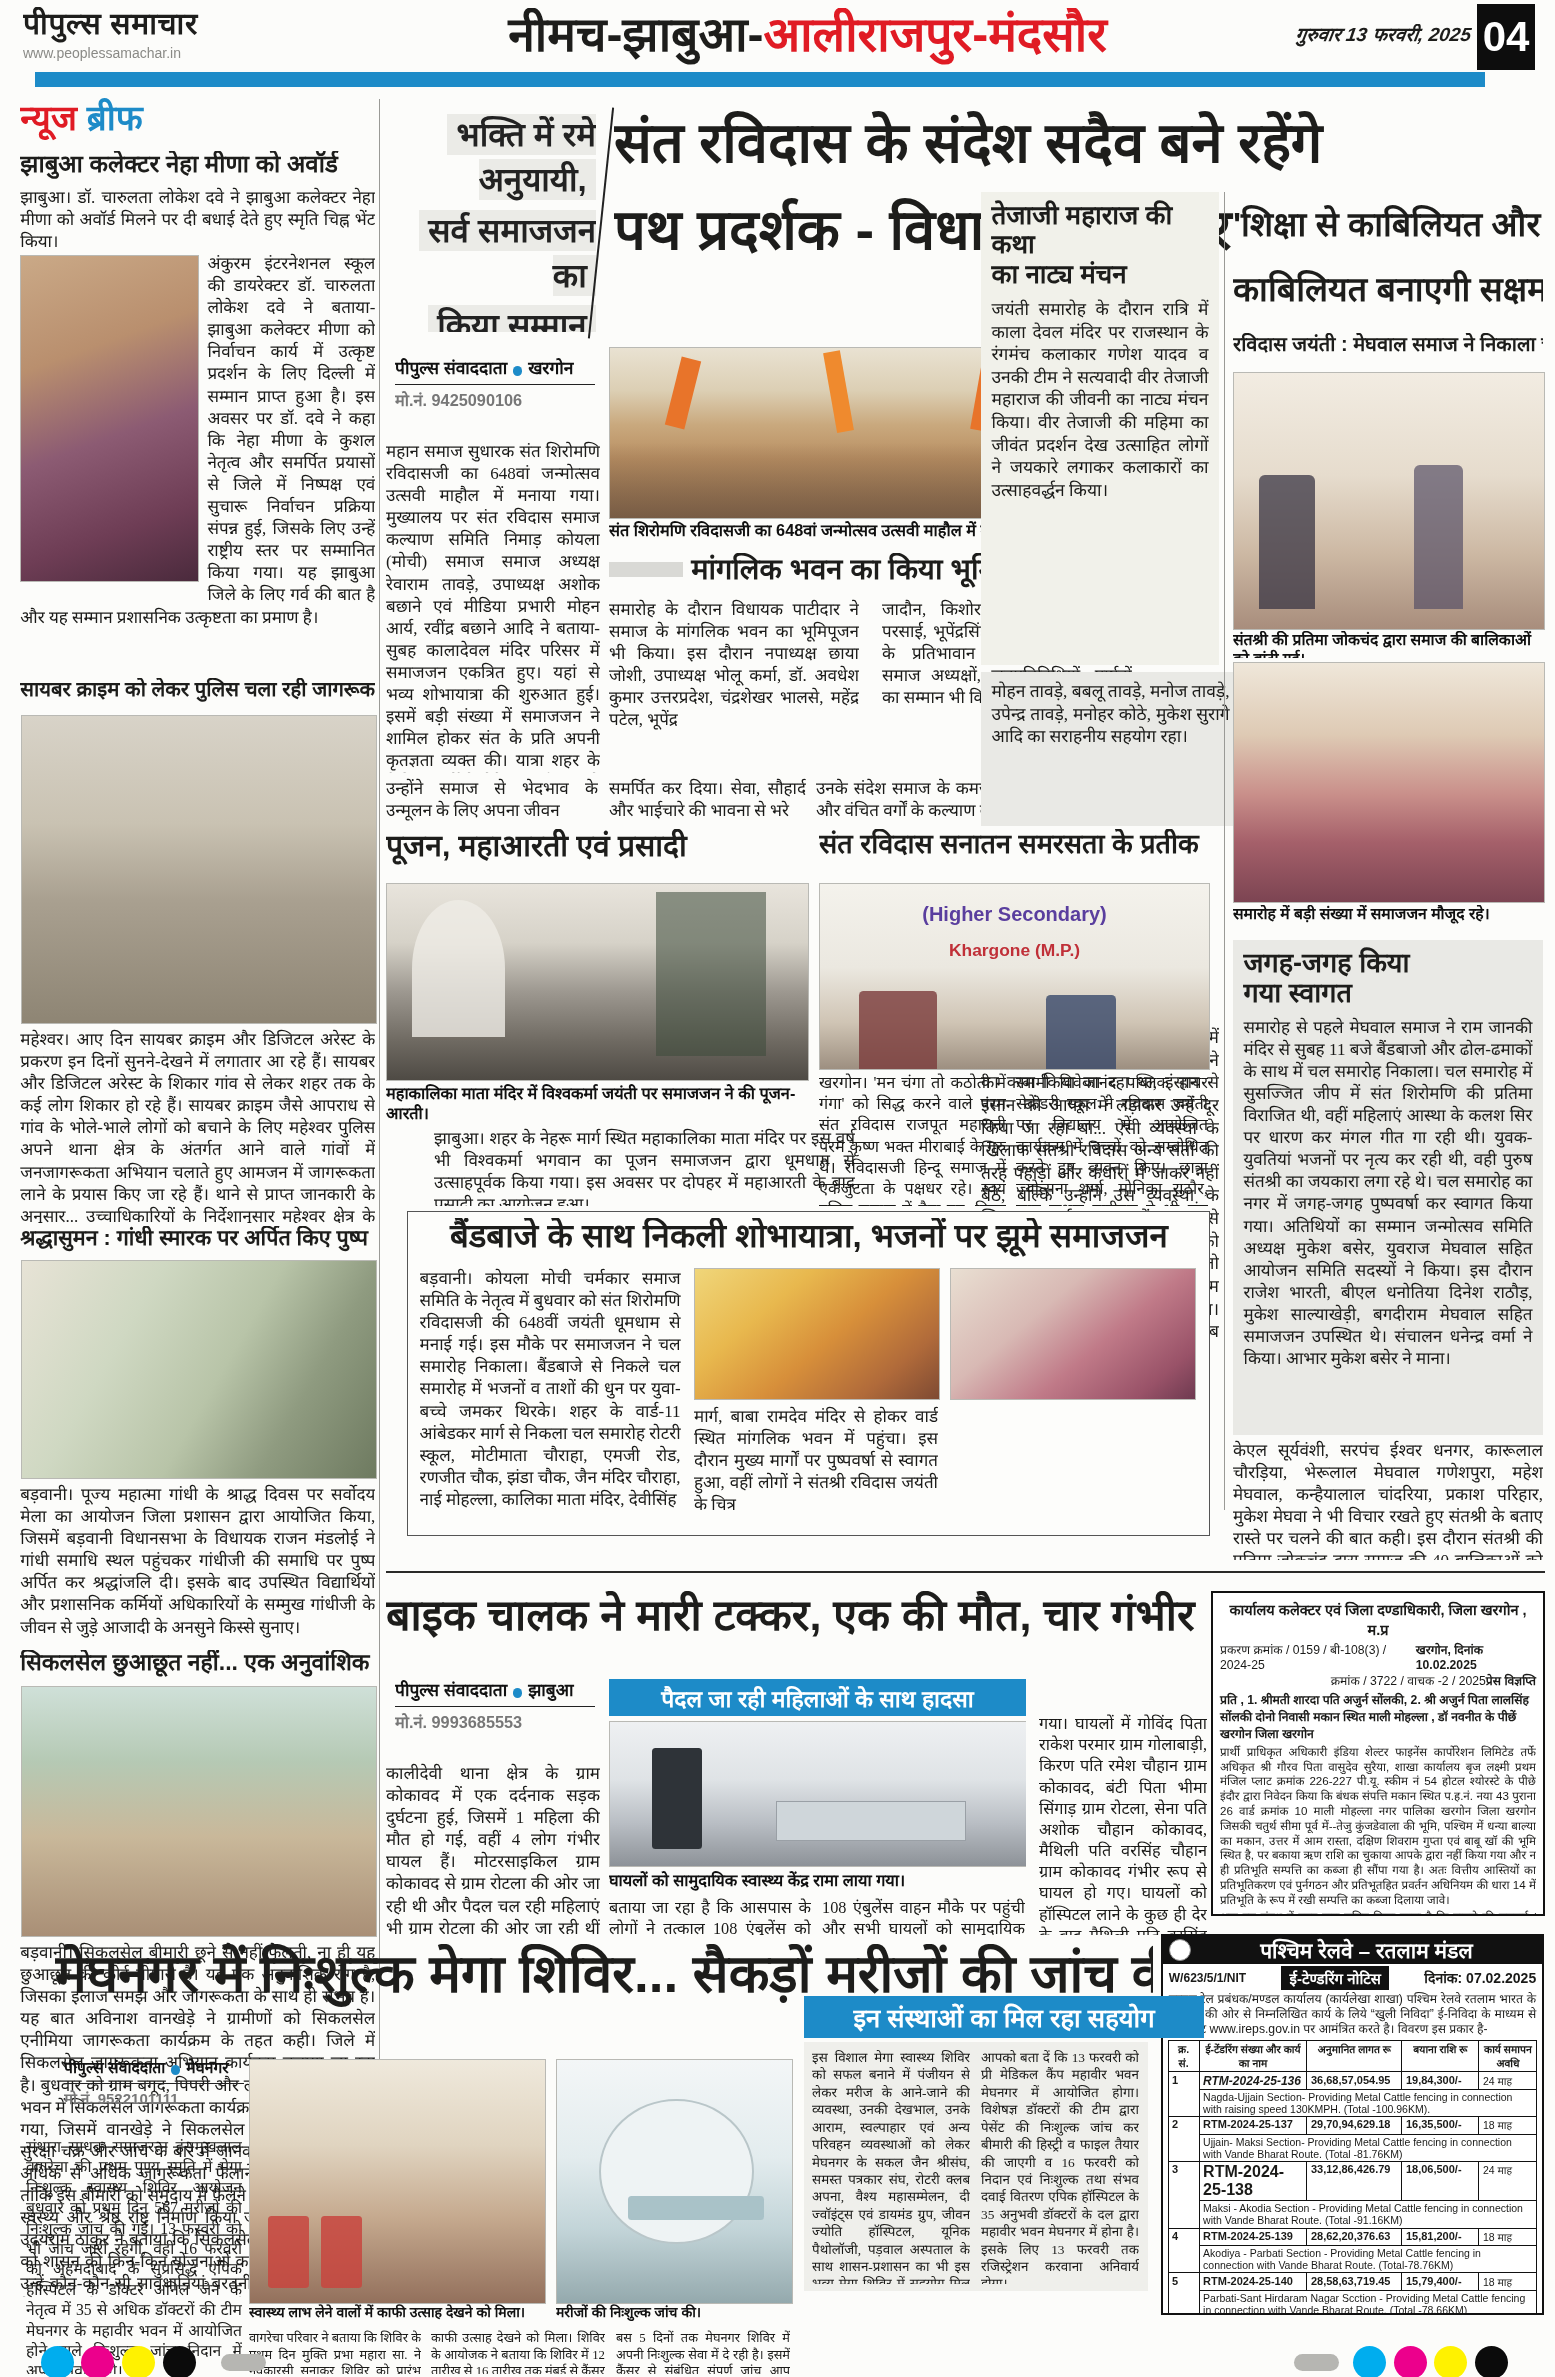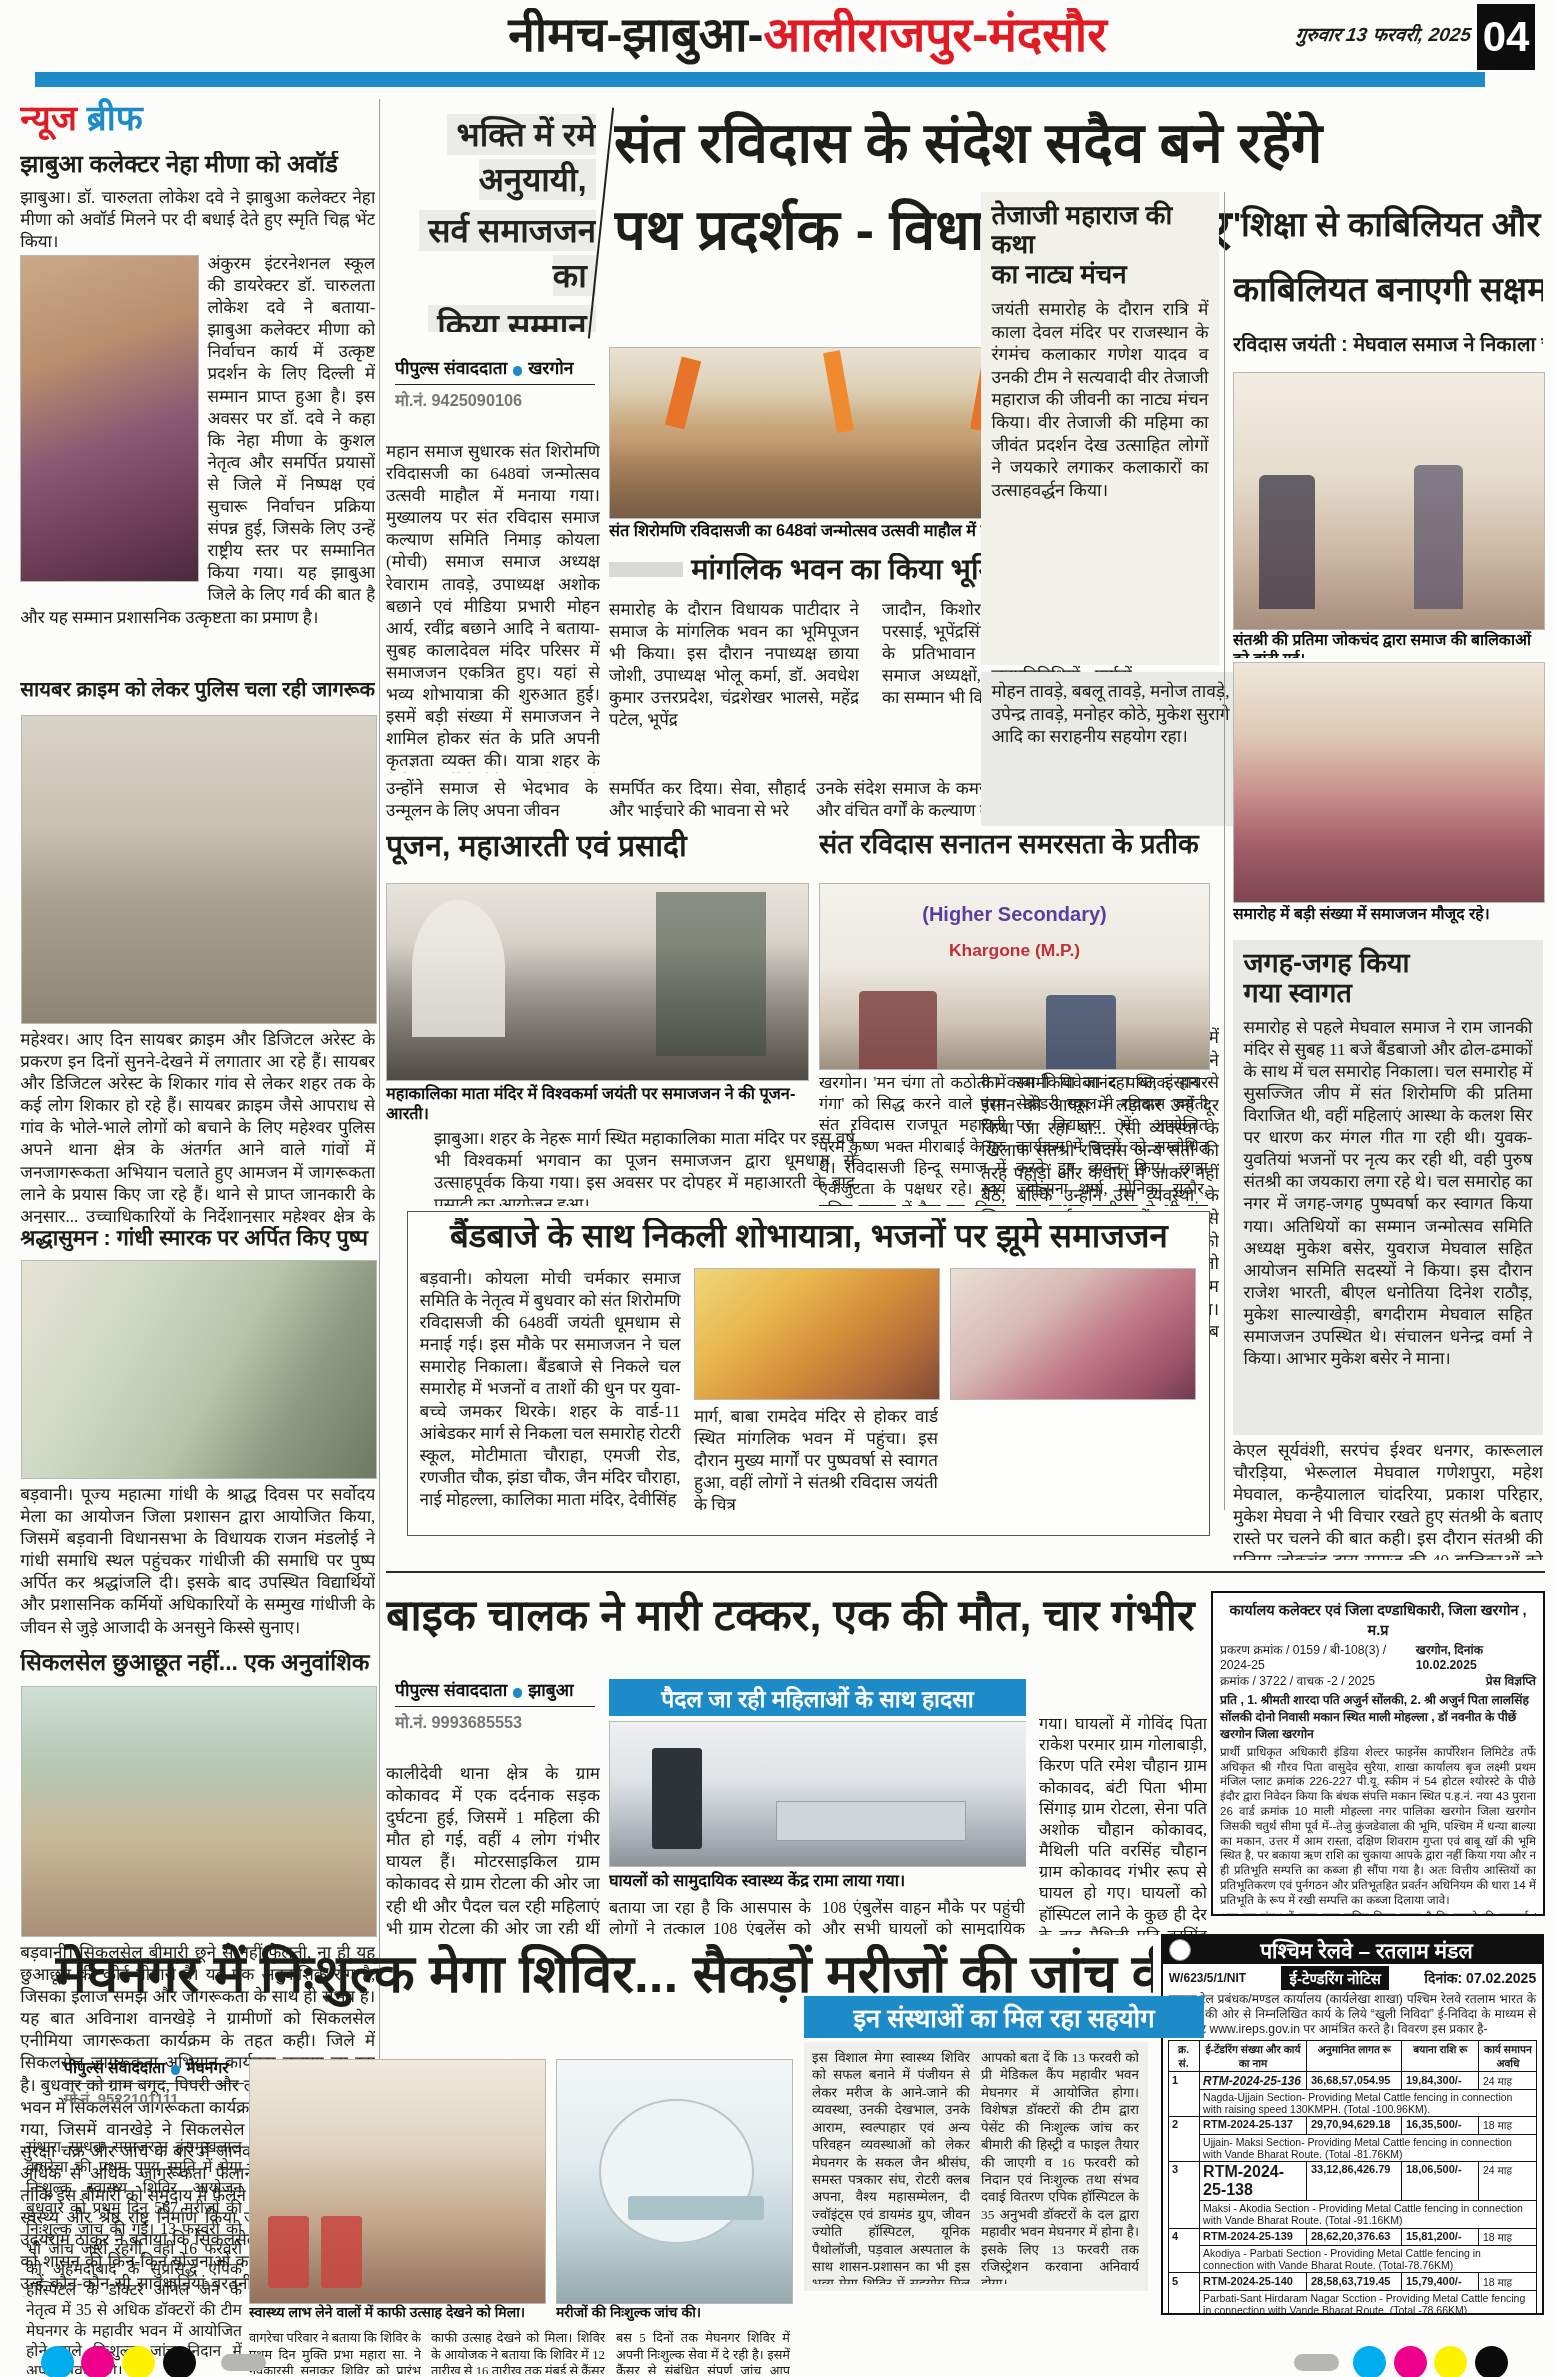--- a/index.html
+++ b/index.html
@@ -34,6 +34,10 @@
 
 <div class="page">
 
+  <div class="sec" style="left:23px;top:7px;width:267px;height:63px;">
+    <div class="h" style="font-size:30px;letter-spacing:0.6px;">पीपुल्स समाचार</div>
+    <div style="font-family:'Liberation Sans',sans-serif;font-size:14px;color:#8a8a86;margin-top:4.6px;">www.peoplessamachar.in</div>
+  </div>
   <div class="sec h" style="left:372px;top:8.1px;width:871px;height:60px;text-align:center;font-size:48px;white-space:nowrap;">
     <span>नीमच-झाबुआ-</span><span style="color:#e01b24;">आलीराजपुर-मंदसौर</span>
   </div>

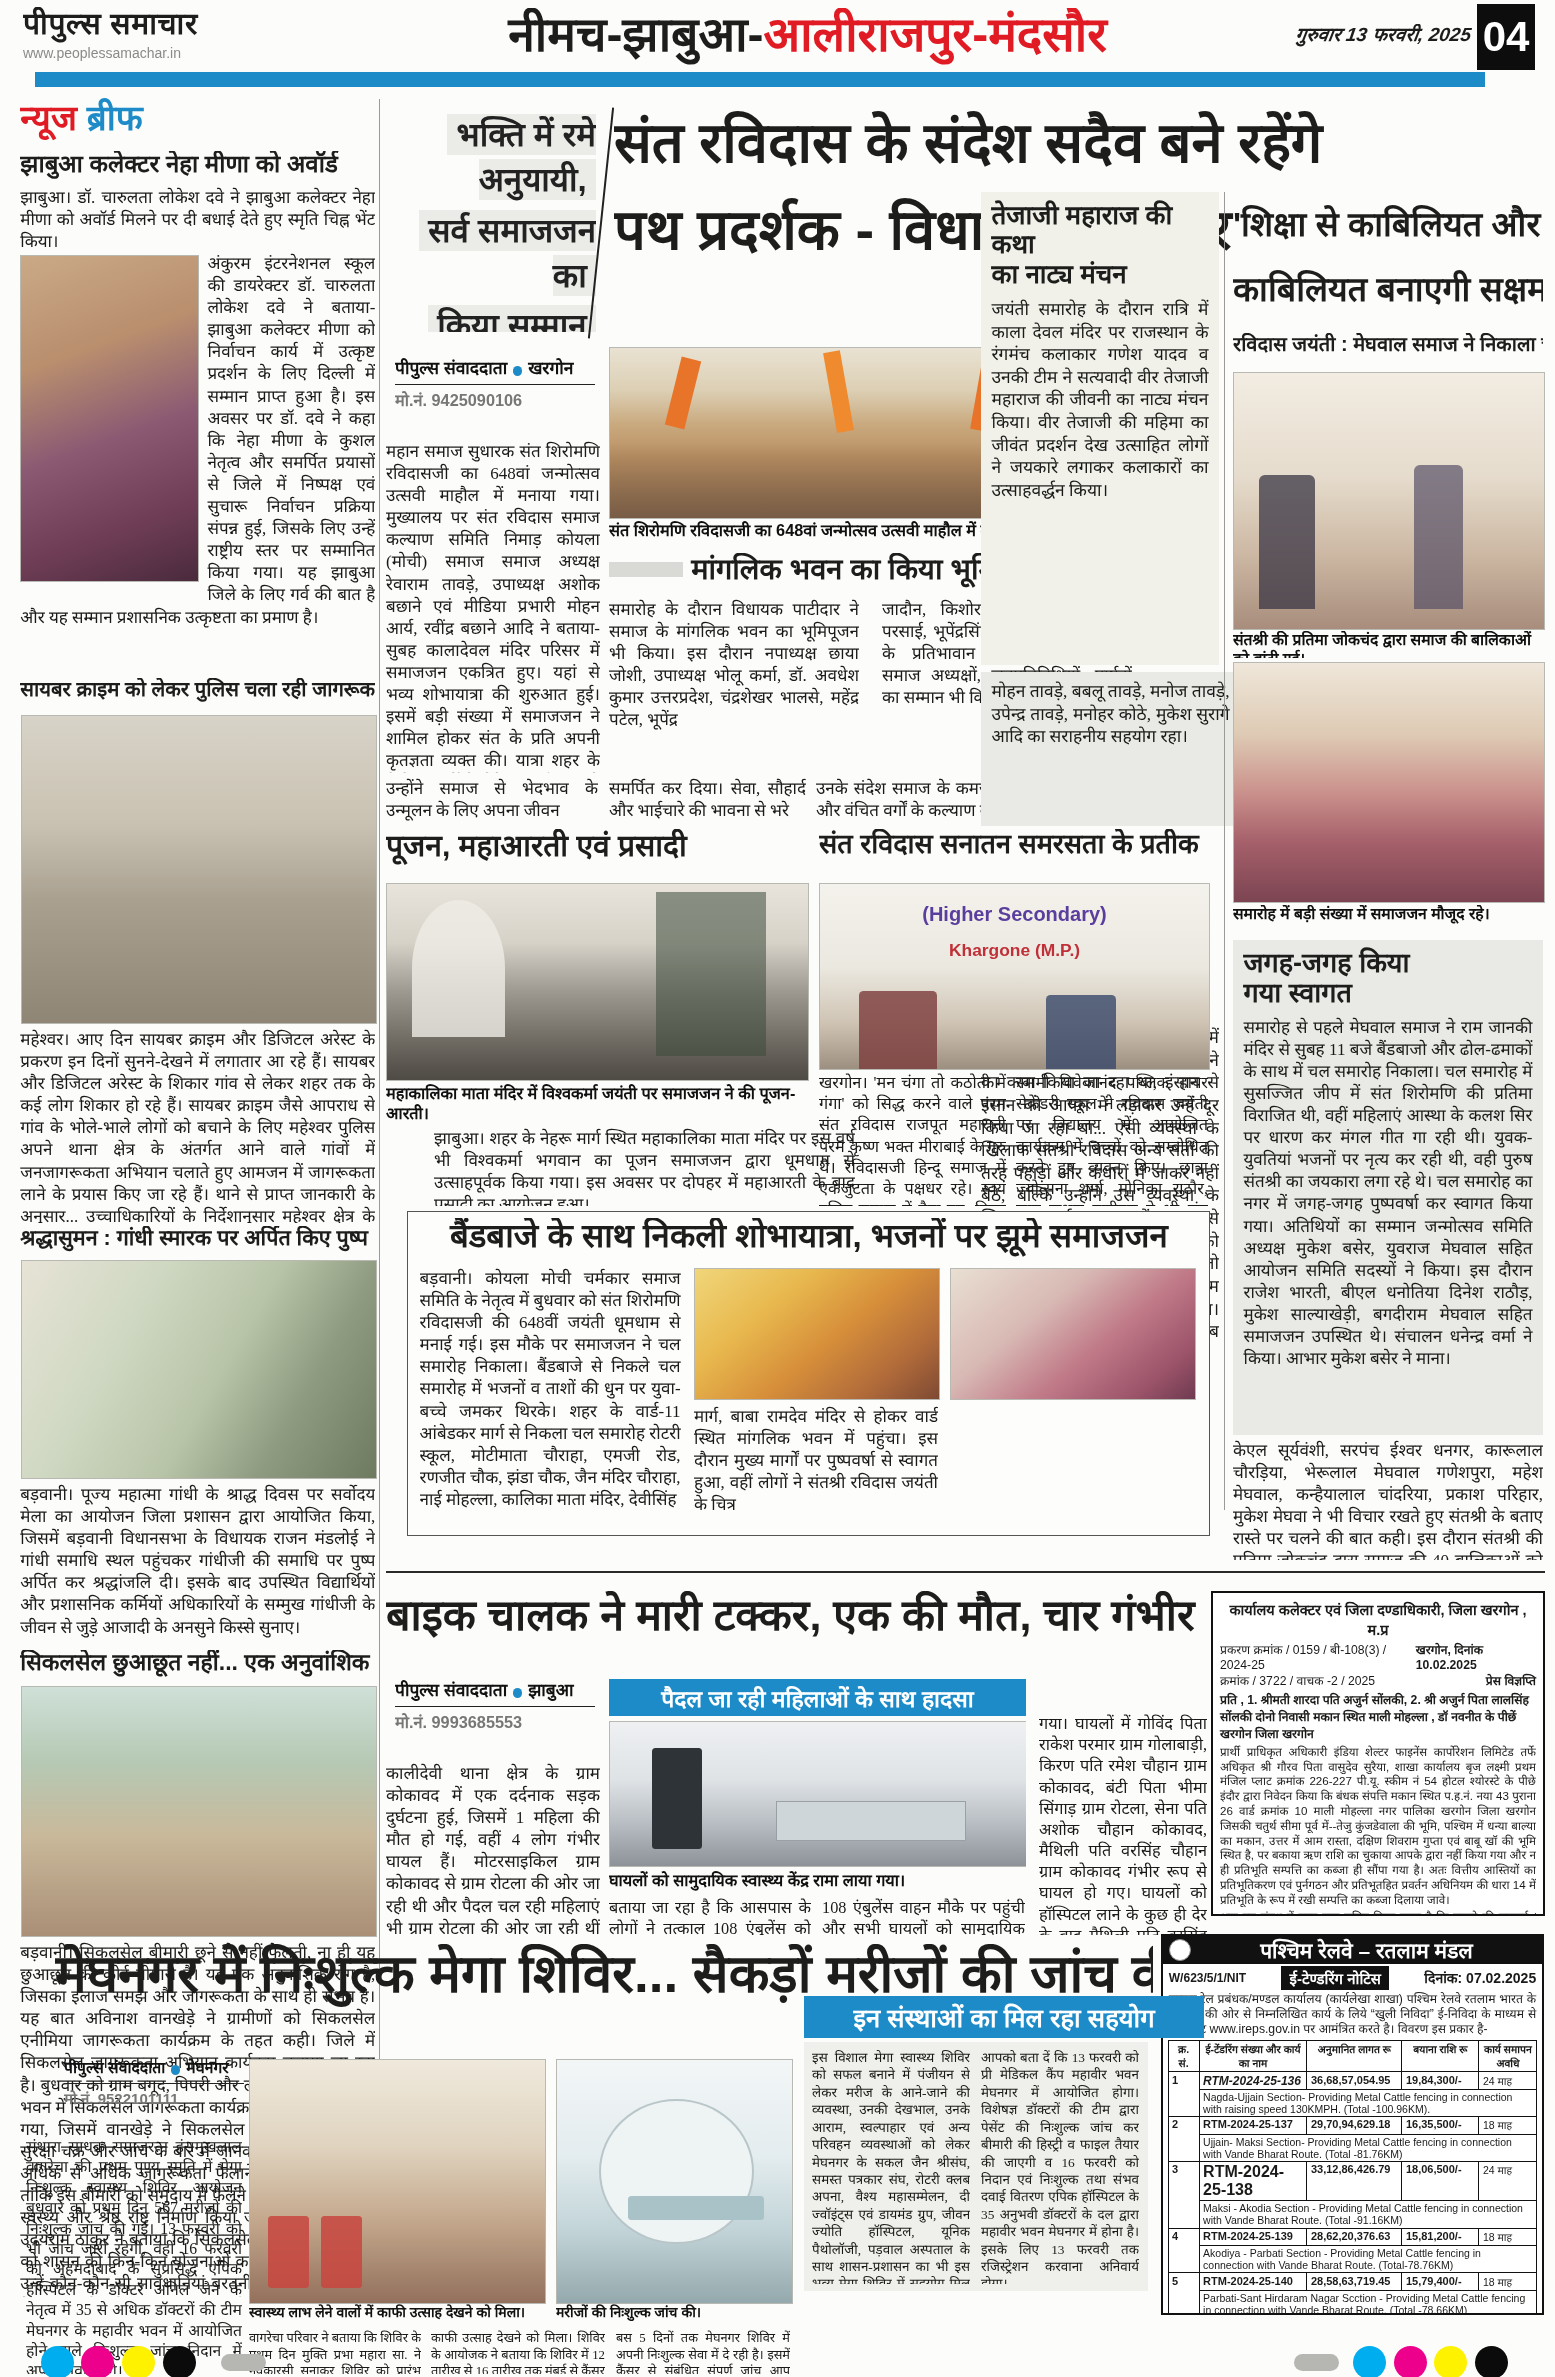--- a/index.html
+++ b/index.html
@@ -207,7 +207,7 @@
       <span>प्रकरण क्रमांक / 0159 / बी-108(3) / 2024-25</span>
       <span style="font-weight:bold;">खरगोन, दिनांक 10.02.2025</span>
     </div>
-    <div style="display:flex;justify-content:space-between;font-size:12.2px;">
+    <div style="display:flex;justify-content:flex-end;font-size:12.2px;">
       <span>क्रमांक / 3722 / वाचक -2 / 2025</span>
       <span style="font-weight:bold;">प्रेस विज्ञप्ति</span>
     </div>

